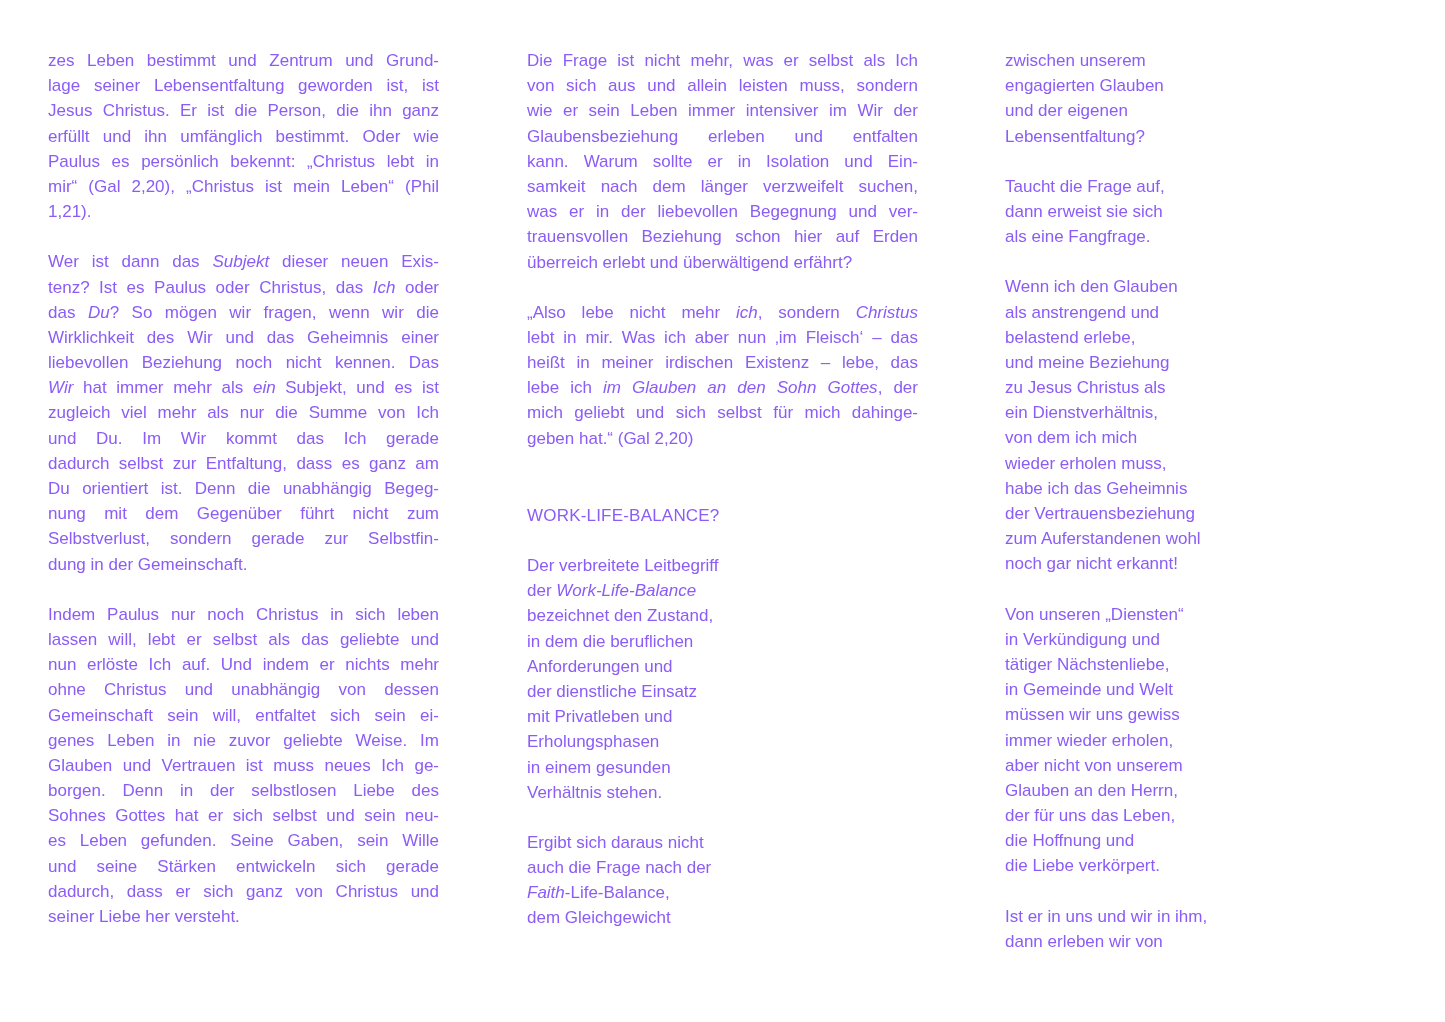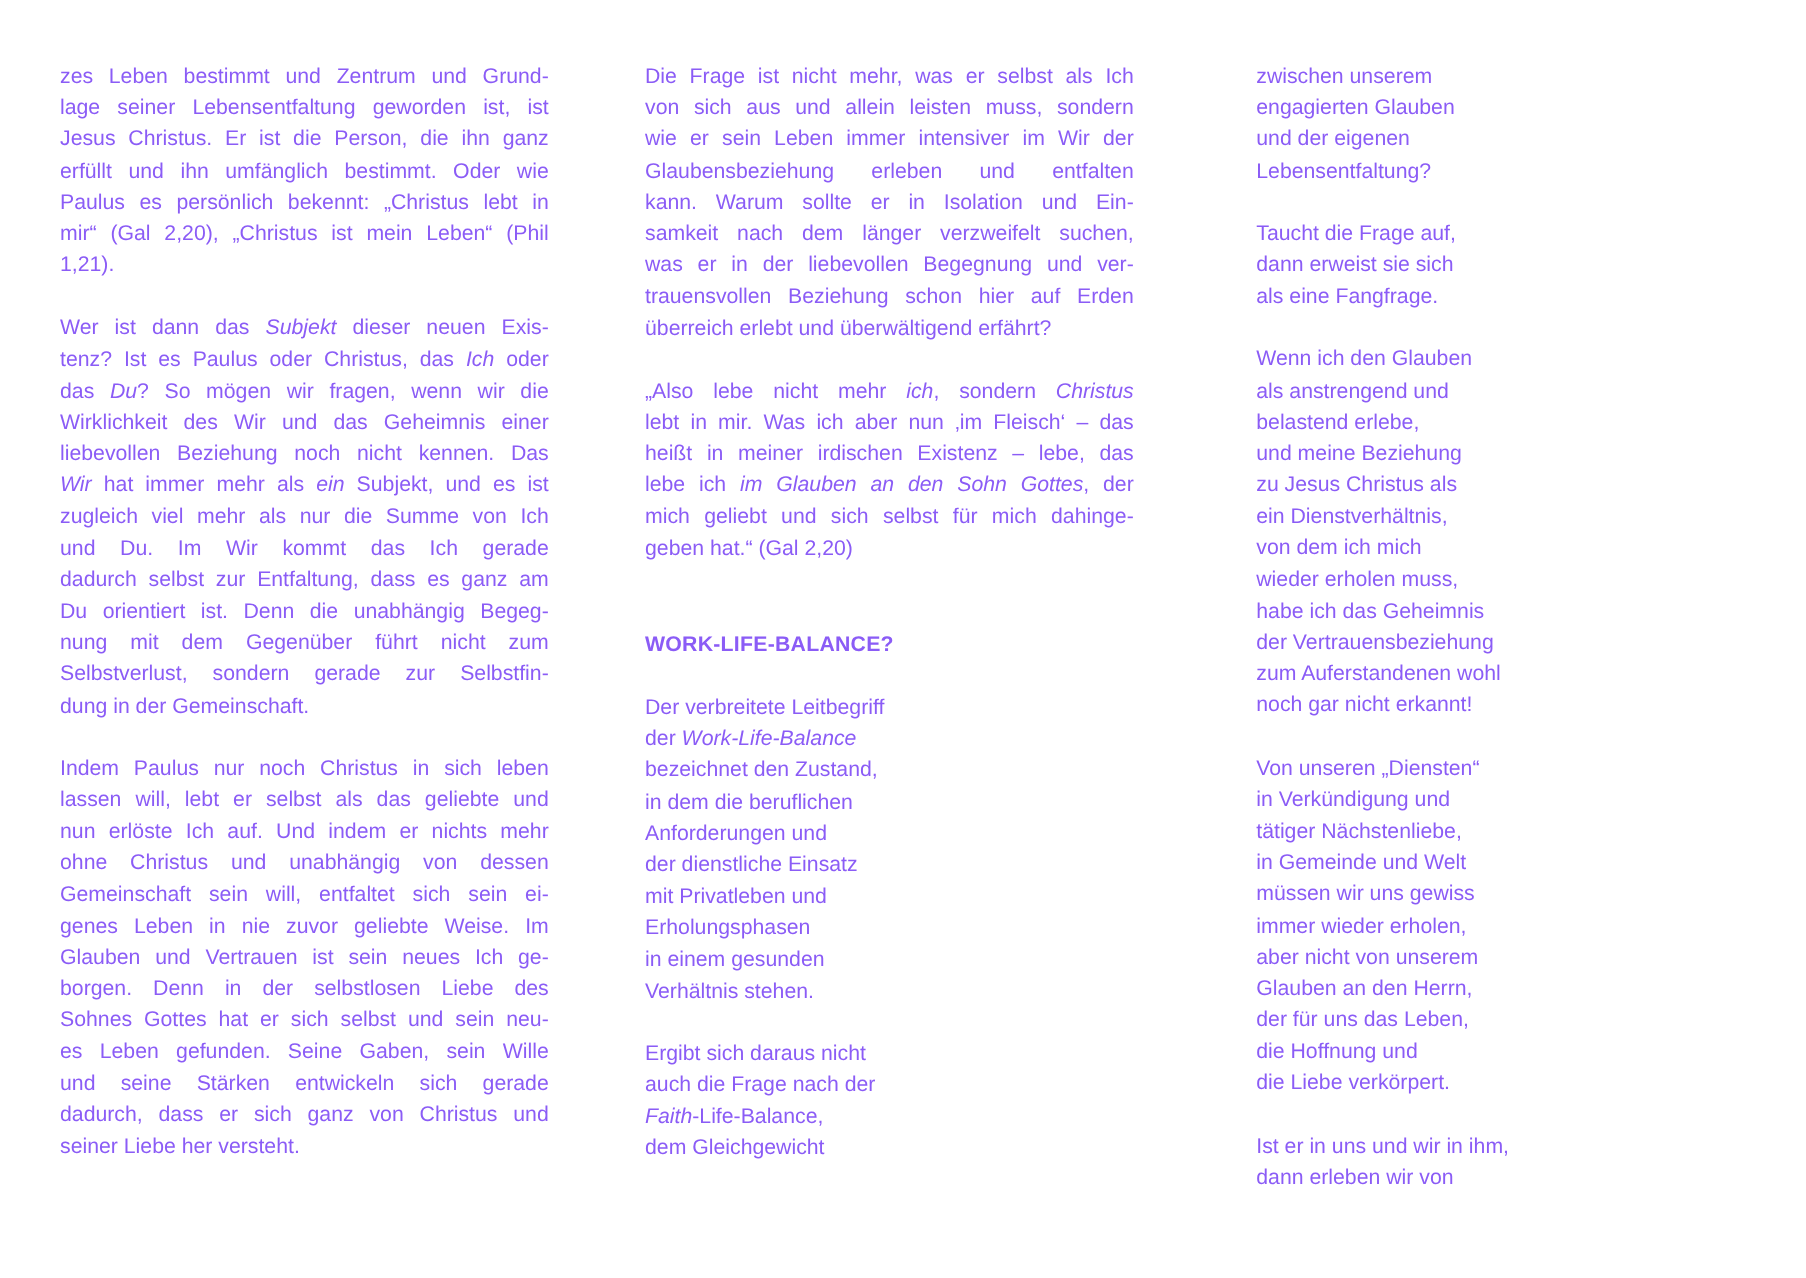--- a/index.html
+++ b/index.html
@@ -15,7 +15,7 @@
   }
   .column { position: absolute; top: 48px; }
   .col-1 { left: 48px;   width: 391px; }
-  .col-2 { left: 516px;  width: 391px; }
+  .col-2 { left: 527px;  width: 391px; }
   .col-3 { left: 1005px; width: 340px; }
   .para { margin: 0 0 25px 0; }
   .line {

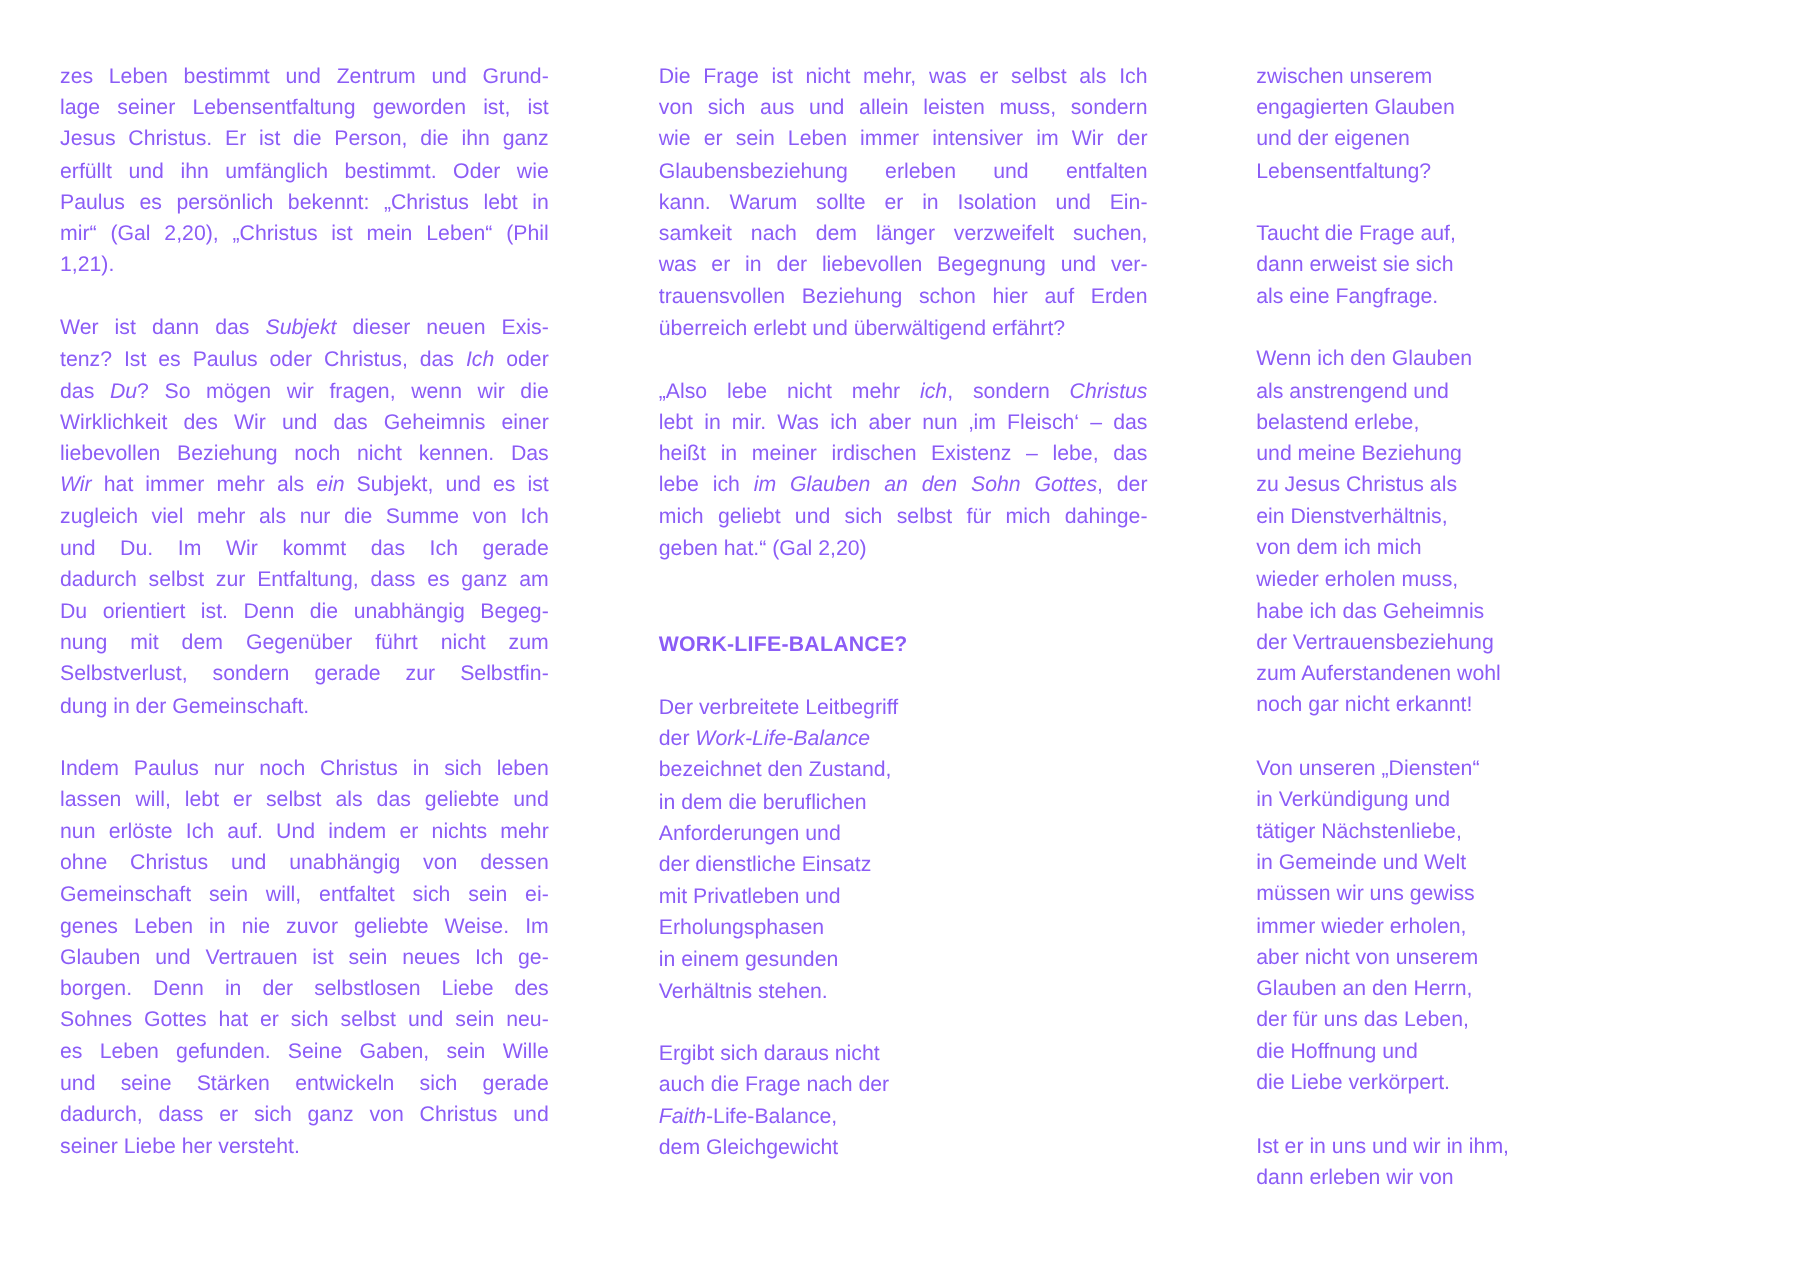--- a/index.html
+++ b/index.html
@@ -28,7 +28,7 @@
     text-align-last: justify;
   }
   .it { font-style: italic; margin-top: 48px; }
-  .bd { font-weight: bold; }
+  .bd { font-weight: normal; }
   .heading .line { font-weight: bold; letter-spacing: 0.2px; }
 </style>
 </head>

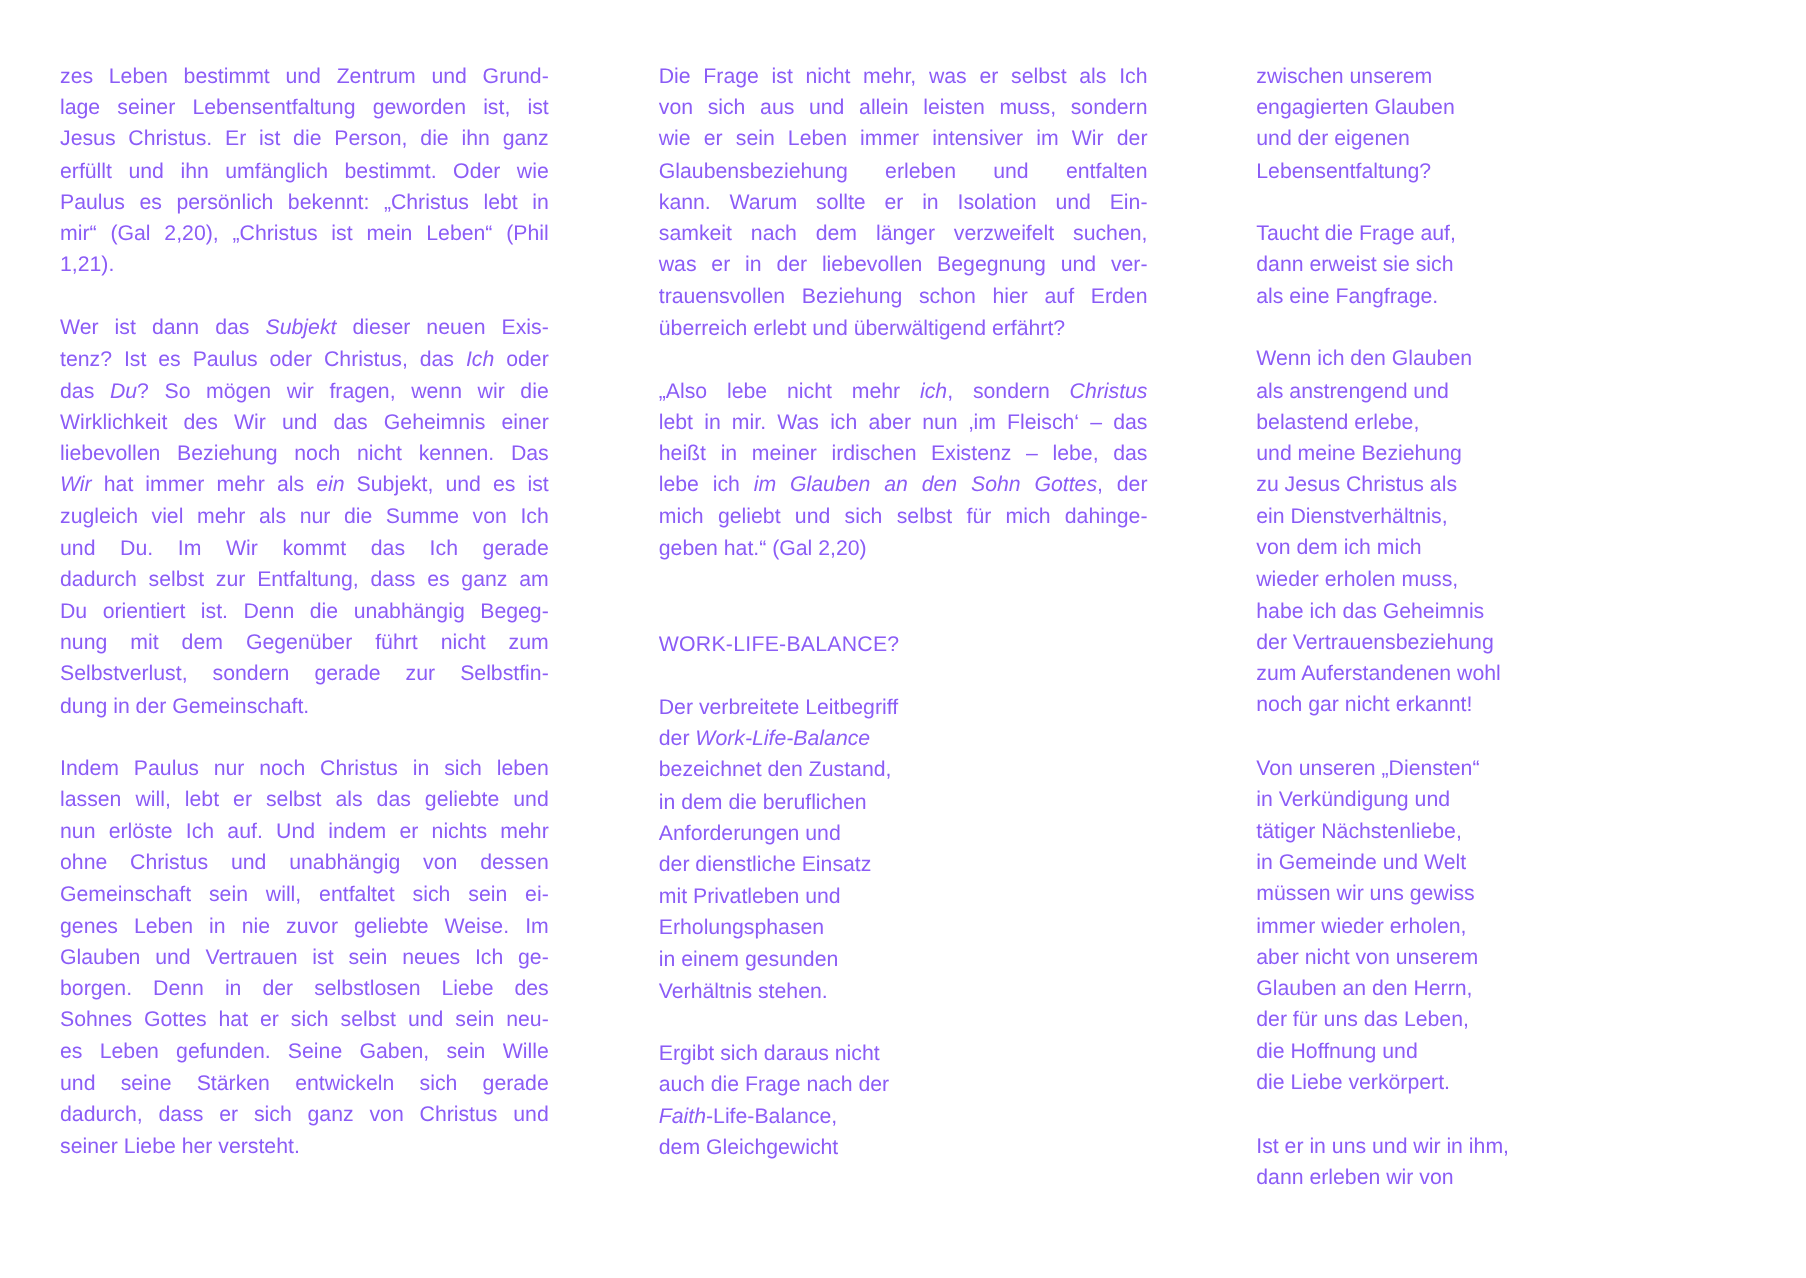--- a/index.html
+++ b/index.html
@@ -67,7 +67,7 @@
         <div class="line jline"><span>ohne Christus und unabhängig von dessen</span></div>
         <div class="line jline"><span>Gemeinschaft sein will, entfaltet sich sein ei-</span></div>
         <div class="line jline"><span>genes Leben in nie zuvor geliebte Weise. Im</span></div>
-        <div class="line jline"><span>Glauben und Vertrauen ist sein neues Ich ge-</span></div>
+        <div class="line jline"><span>Glauben und Vertrauen ist muss neues Ich ge-</span></div>
         <div class="line jline"><span>borgen. Denn in der selbstlosen Liebe des</span></div>
         <div class="line jline"><span>Sohnes Gottes hat er sich selbst und sein neu-</span></div>
         <div class="line jline"><span>es Leben gefunden. Seine Gaben, sein Wille</span></div>

